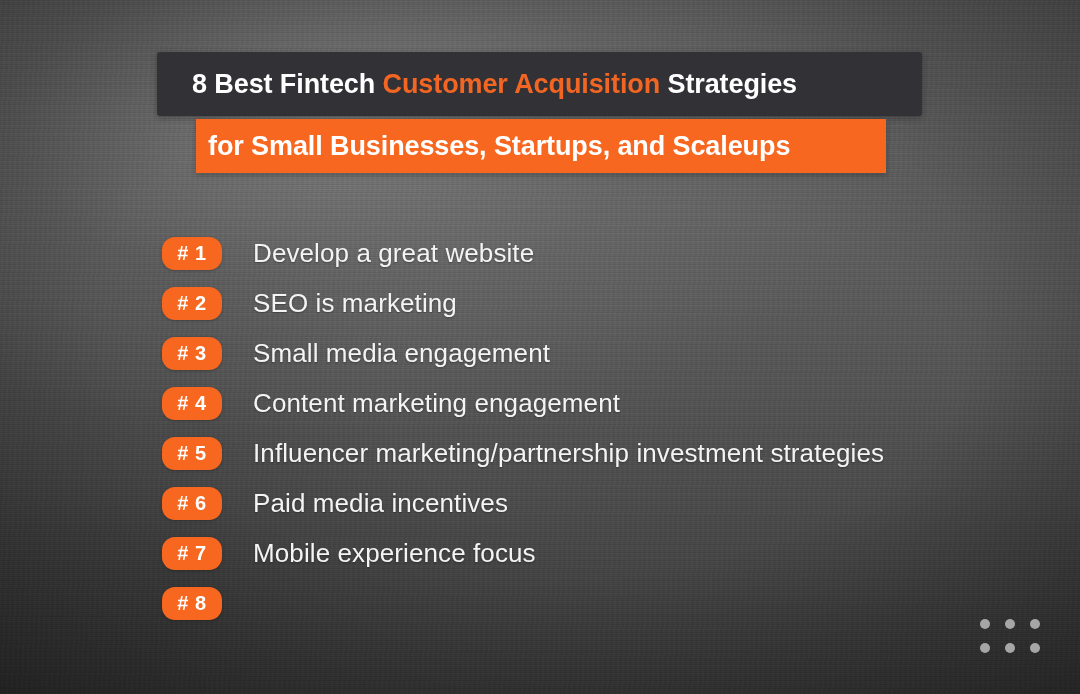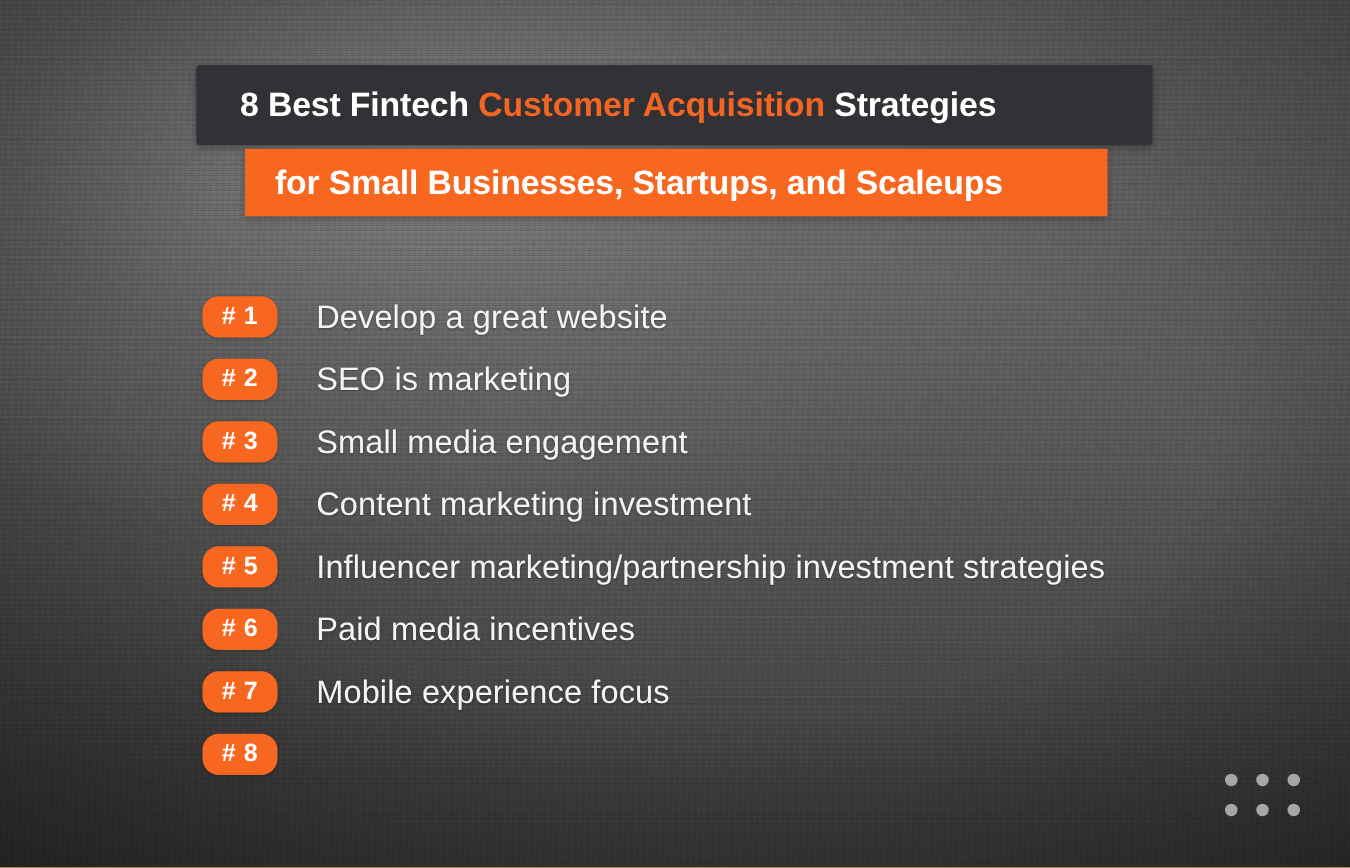--- a/index.html
+++ b/index.html
@@ -16,7 +16,7 @@
     position: relative;
     width: 1080px;
     height: 694px;
-    background-color: #a16207;
+    background-color: #1d4ed8;
     overflow: hidden;
     -webkit-font-smoothing: antialiased;
   }

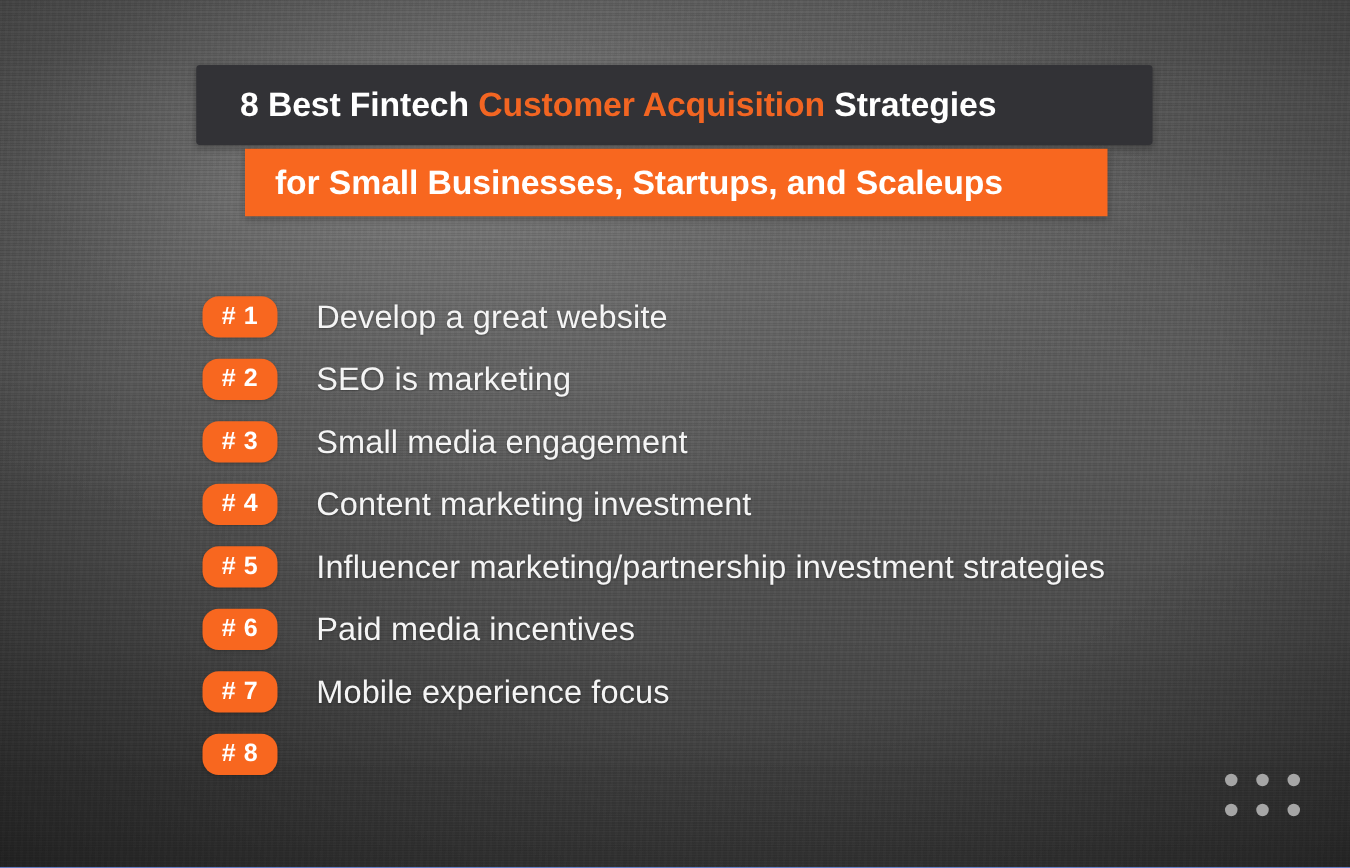--- a/index.html
+++ b/index.html
@@ -117,7 +117,7 @@
     background: #f8671f;
     display: flex;
     align-items: center;
-    padding-left: 24px;
+    padding-left: 12px;
     box-shadow: 0 2px 6px rgba(0,0,0,0.25);
   }
 

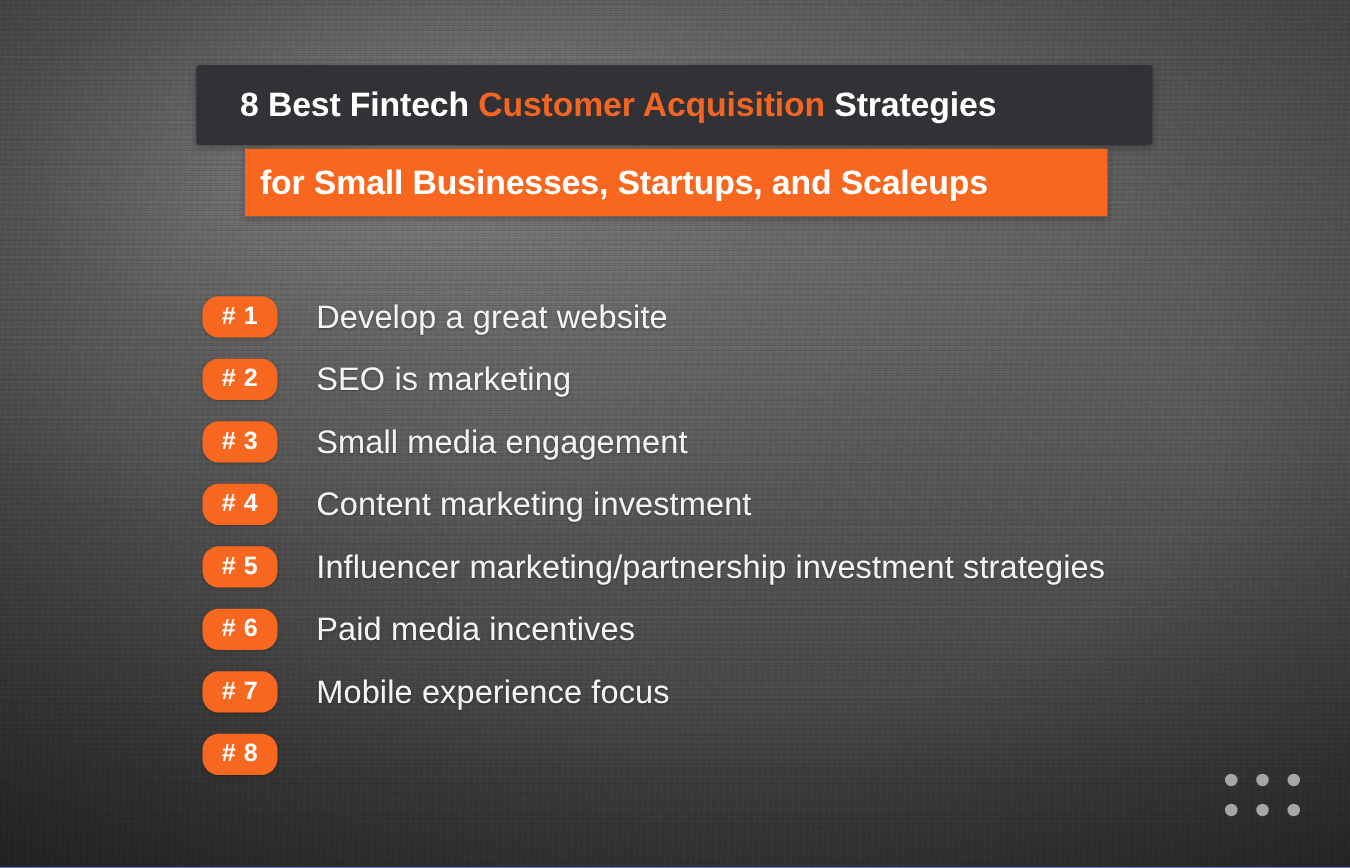--- a/index.html
+++ b/index.html
@@ -227,7 +227,7 @@
 
     <div class="list-item">
       <div class="badge"># 4</div>
-      <div class="item-label">Content marketing investment</div>
+      <div class="item-label">Content marketing engagement</div>
     </div>
 
     <div class="list-item">

